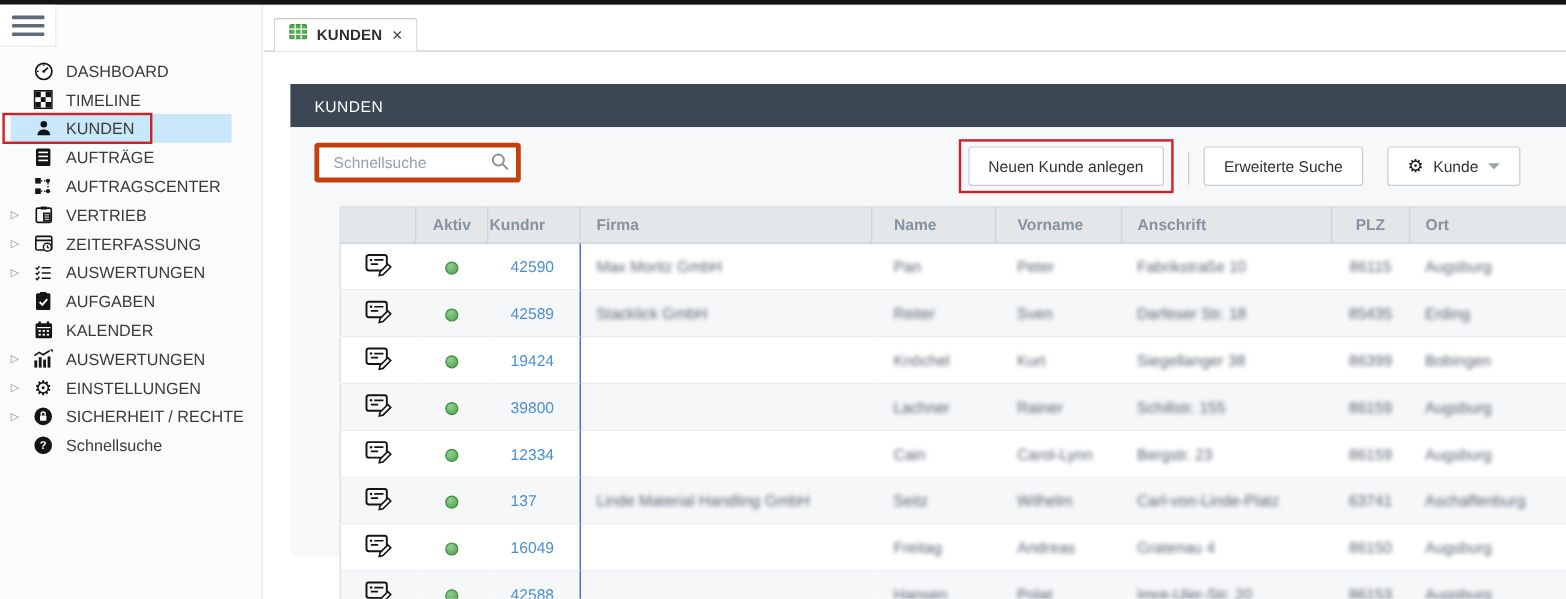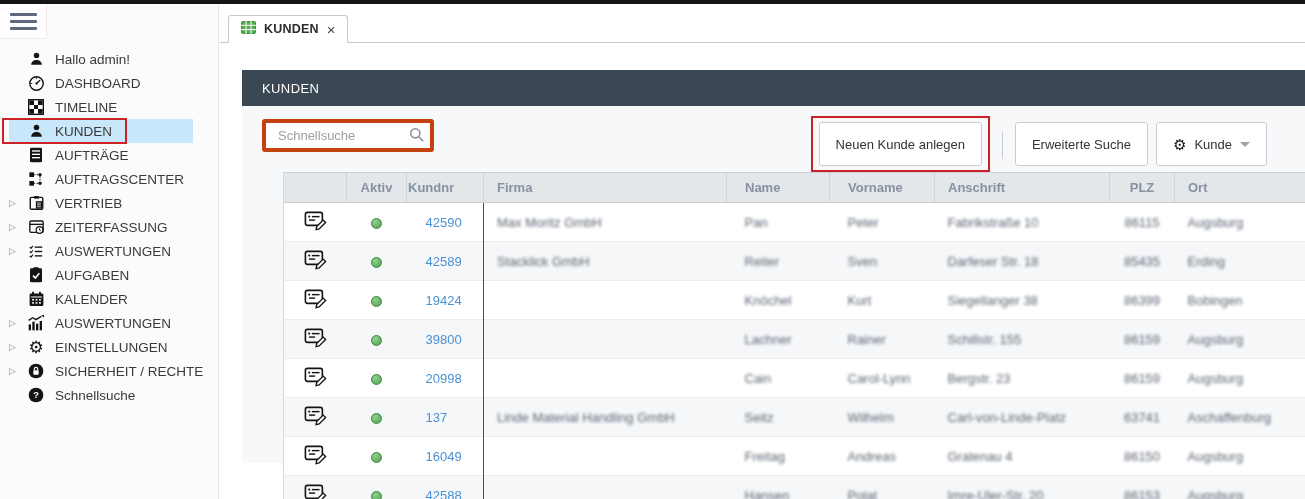--- a/index.html
+++ b/index.html
@@ -113,16 +113,6 @@
         <li>
           <span class="caret"></span>
           <span class="s-icon">
-            <svg width="15" height="16" viewBox="0 0 24 24">
-              <circle cx="12" cy="6.5" r="4.4" fill="#141414"></circle>
-              <path d="M3.5 21c0-4.8 3.8-7.6 8.5-7.6s8.5 2.8 8.5 7.6z" fill="#141414"></path>
-            </svg>
-          </span>
-          <span class="s-label">Hallo admin!</span>
-        </li>
-        <li>
-          <span class="caret"></span>
-          <span class="s-icon">
             <svg width="17" height="17" viewBox="0 0 24 24" fill="none">
               <circle cx="12" cy="12" r="9.5" stroke="#141414" stroke-width="2"></circle>
               <line x1="12" y1="12" x2="17" y2="7.5" stroke="#141414" stroke-width="2"></line>

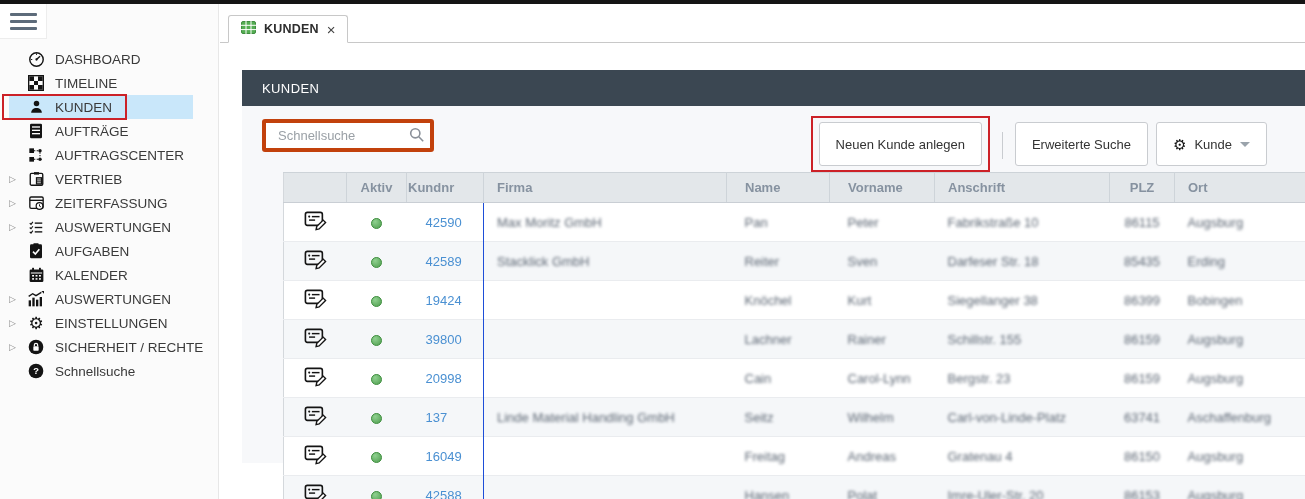--- a/index.html
+++ b/index.html
@@ -56,7 +56,7 @@
   .searchbox input::placeholder { color:#9aa0a6; }
   .search-ic { position:absolute; right:9px; top:8px; }
   .tb-right { margin-left:auto; display:flex; align-items:center; }
-  .btn { height:44px; background:#fff; border:1px solid #c9ccd0; border-radius:3px;
+  .btn { height:33px; background:#fff; border:1px solid #c9ccd0; border-radius:3px;
          font-size:13px; color:#333; padding:0 16px; display:flex; align-items:center;
          gap:8px; cursor:pointer; font-family:"Liberation Sans", sans-serif; white-space:nowrap; }
   .red-frame-btn { border:2px solid var(--red); padding:4px 6px; margin-right:9px; }

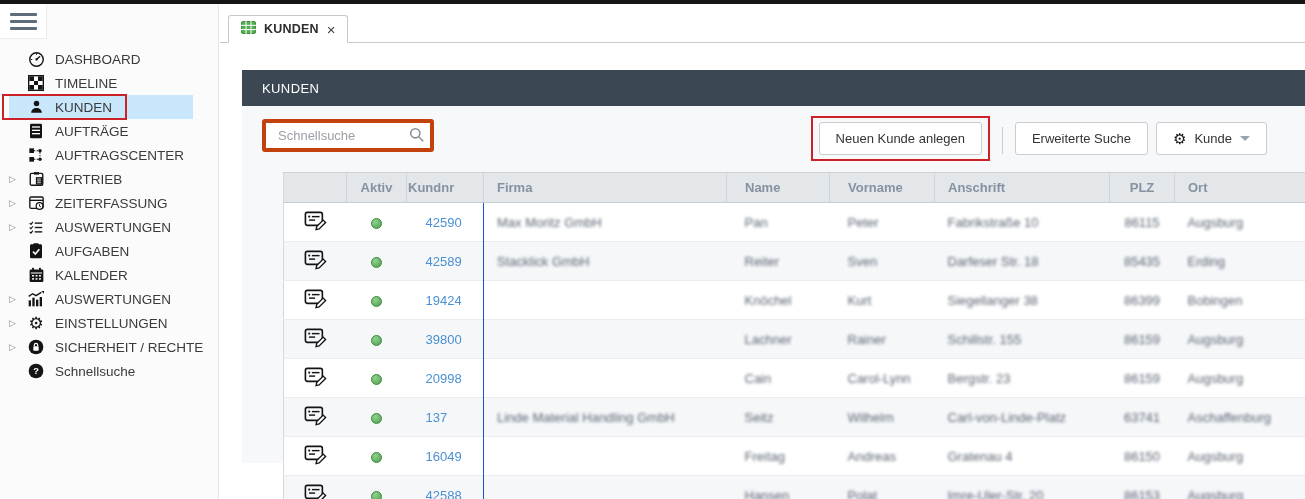--- a/index.html
+++ b/index.html
@@ -61,7 +61,7 @@
          gap:8px; cursor:pointer; font-family:"Liberation Sans", sans-serif; white-space:nowrap; }
   .red-frame-btn { border:2px solid var(--red); padding:4px 6px; margin-right:9px; }
   .vdiv { width:1px; height:27px; background:#c9ccd0; margin:3px 12px 0 3px; }
-  .mr8 { margin-right:8px; }
+  .mr8 { margin-right:20px; }
   .caret-down { width:0; height:0; border-left:5px solid transparent;
                 border-right:5px solid transparent; border-top:5px solid #9aa3ab; }
   .btn .gear-glyph { font-size:15px; }

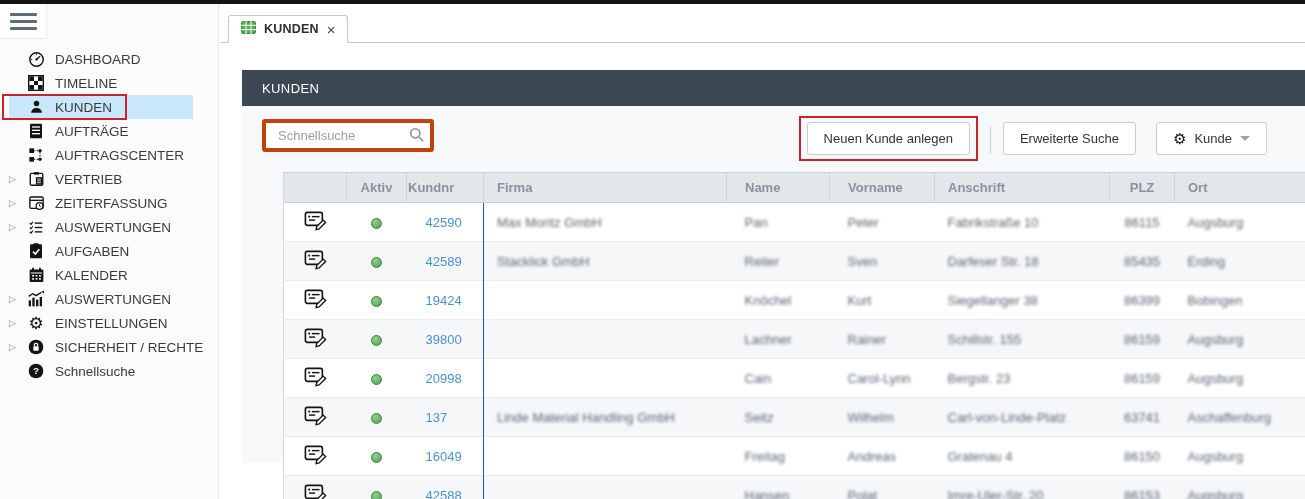--- a/index.html
+++ b/index.html
@@ -435,7 +435,7 @@
                         <path d="M15.5 20.5l8-8 3 3-8 8-3.8.8z" fill="#fff" stroke="#141414" stroke-width="1.7"></path>
                       </svg></span></td>
                   <td class="c-aktiv"><span class="dot"></span></td>
-                  <td class="c-kundnr"><a href="#" class="knr">20998</a></td>
+                  <td class="c-kundnr"><a href="#" class="knr">12334</a></td>
                   <td class="c-firma blur"></td>
                   <td class="c-name blur">Cain</td>
                   <td class="c-vorname blur">Carol-Lynn</td>

